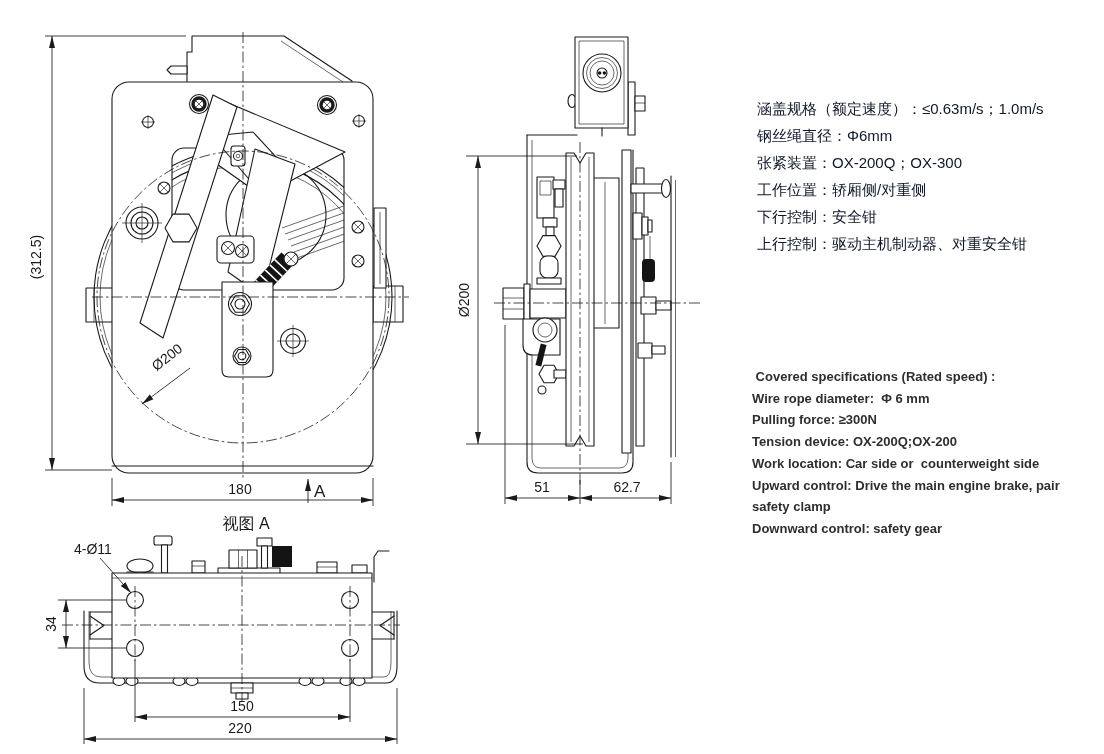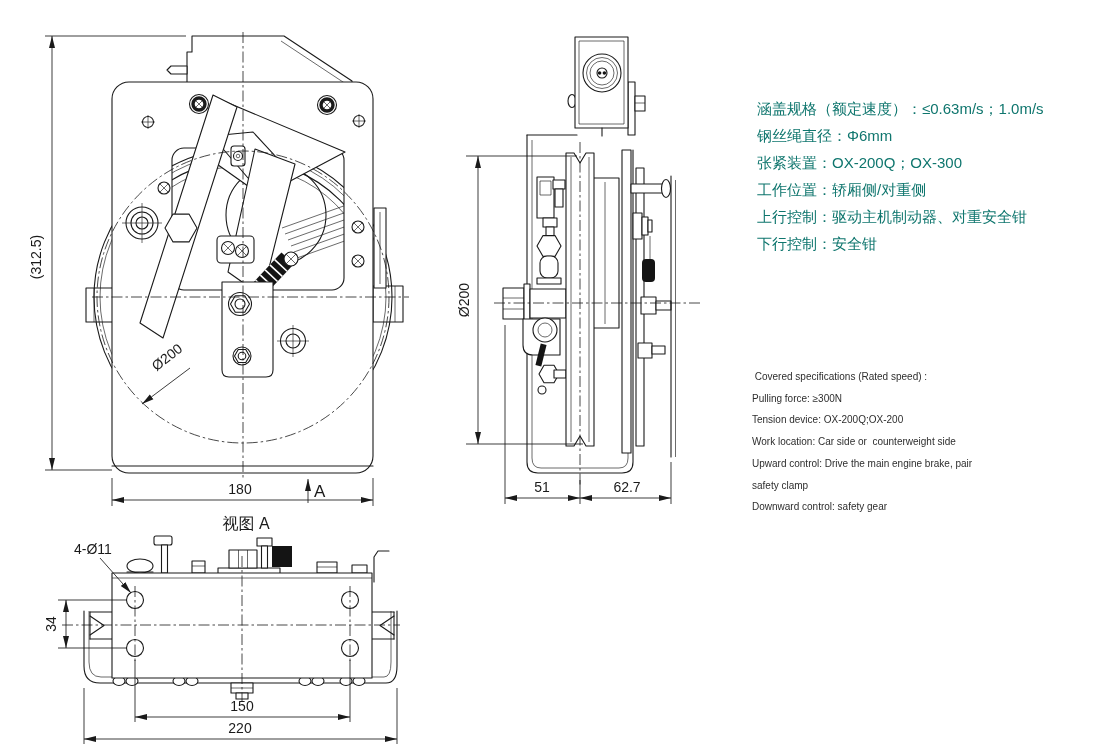--- a/index.html
+++ b/index.html
@@ -15,7 +15,7 @@
   .dl{stroke:#1a1a1a;fill:none;stroke-width:0.85;}
   .dim{font-size:14px;}
   .vt{font-size:16px;}
-  .specs{position:absolute;color:#0f766e;}
+  .specs{position:absolute;color:#0f172a;}
   #specs-cn{left:757px;top:95px;width:345px;font-size:15px;line-height:27px;}
   #specs-en{left:752px;top:366px;width:352px;font-size:10px;line-height:21.7px;color:#2e2e2e;}
   .spec-line{white-space:pre;}

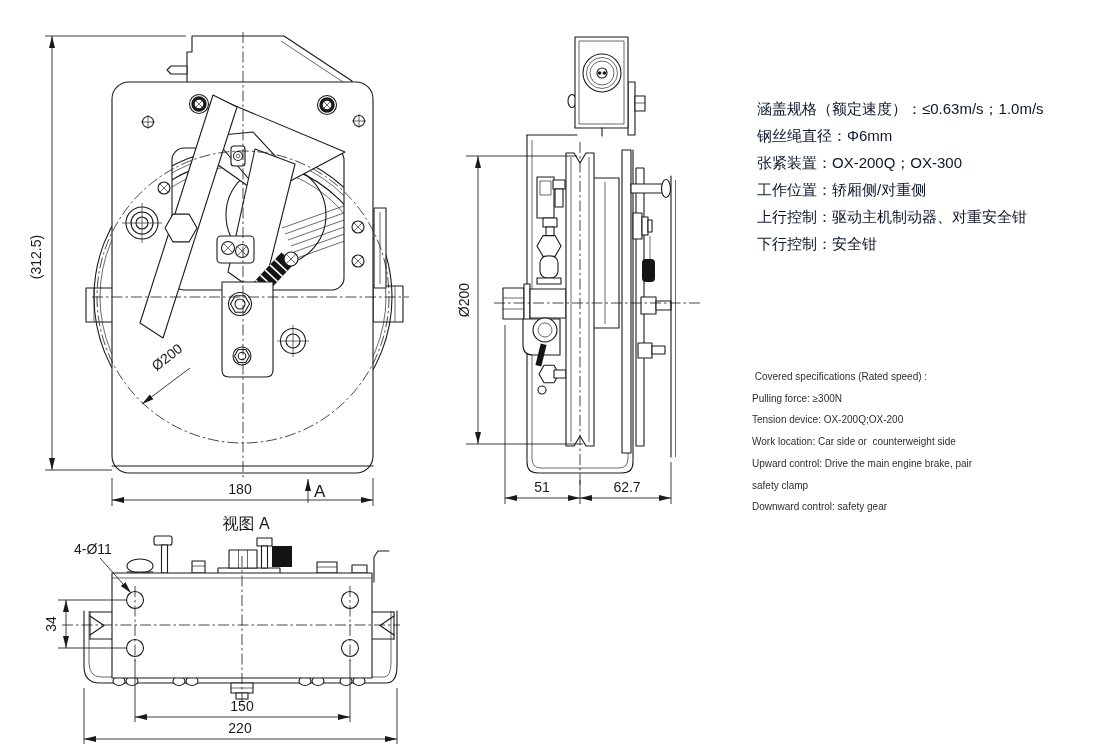--- a/index.html
+++ b/index.html
@@ -383,8 +383,8 @@
   <div class="spec-line">钢丝绳直径：Φ6mm</div>
   <div class="spec-line">张紧装置：OX-200Q；OX-300</div>
   <div class="spec-line">工作位置：轿厢侧/对重侧</div>
+  <div class="spec-line">下行控制：安全钳</div>
   <div class="spec-line">上行控制：驱动主机制动器、对重安全钳</div>
-  <div class="spec-line">下行控制：安全钳</div>
 </div>
 
 <div id="specs-en" class="specs">

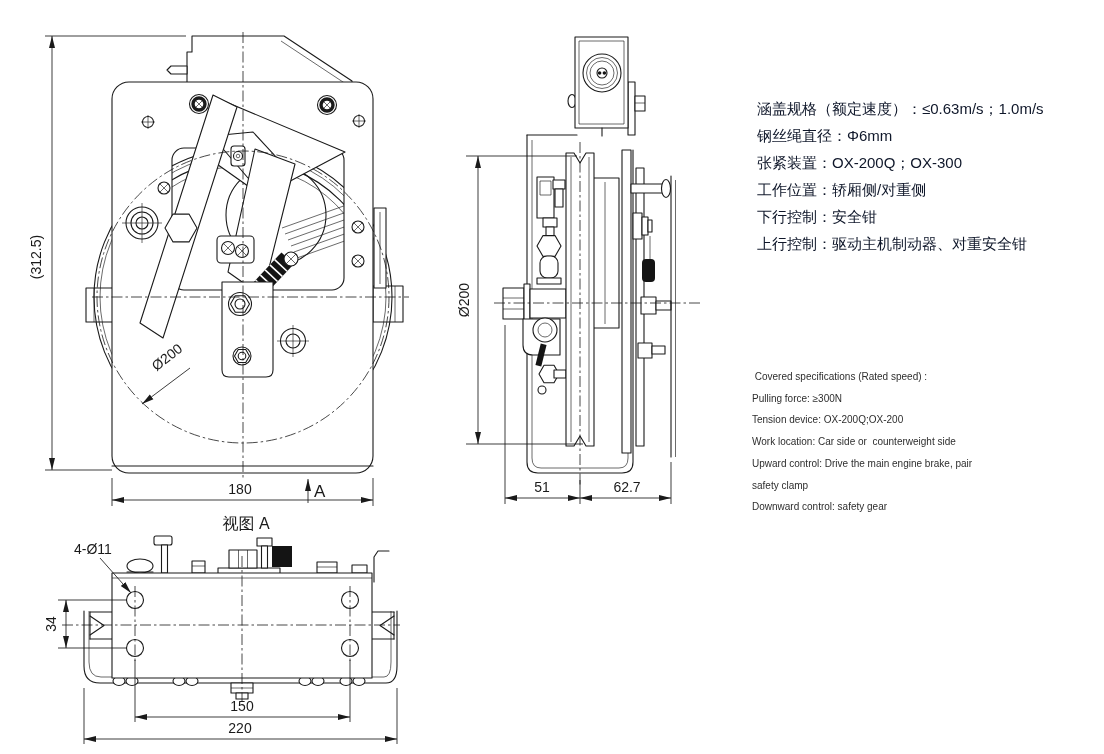--- a/index.html
+++ b/index.html
@@ -17,7 +17,7 @@
   .vt{font-size:16px;}
   .specs{position:absolute;color:#0f172a;}
   #specs-cn{left:757px;top:95px;width:345px;font-size:15px;line-height:27px;}
-  #specs-en{left:752px;top:366px;width:352px;font-size:10px;line-height:21.7px;color:#2e2e2e;}
+  #specs-en{left:752px;top:366px;width:352px;font-size:13px;line-height:21.7px;color:#2e2e2e;font-weight:bold;}
   .spec-line{white-space:pre;}
 </style>
 </head>

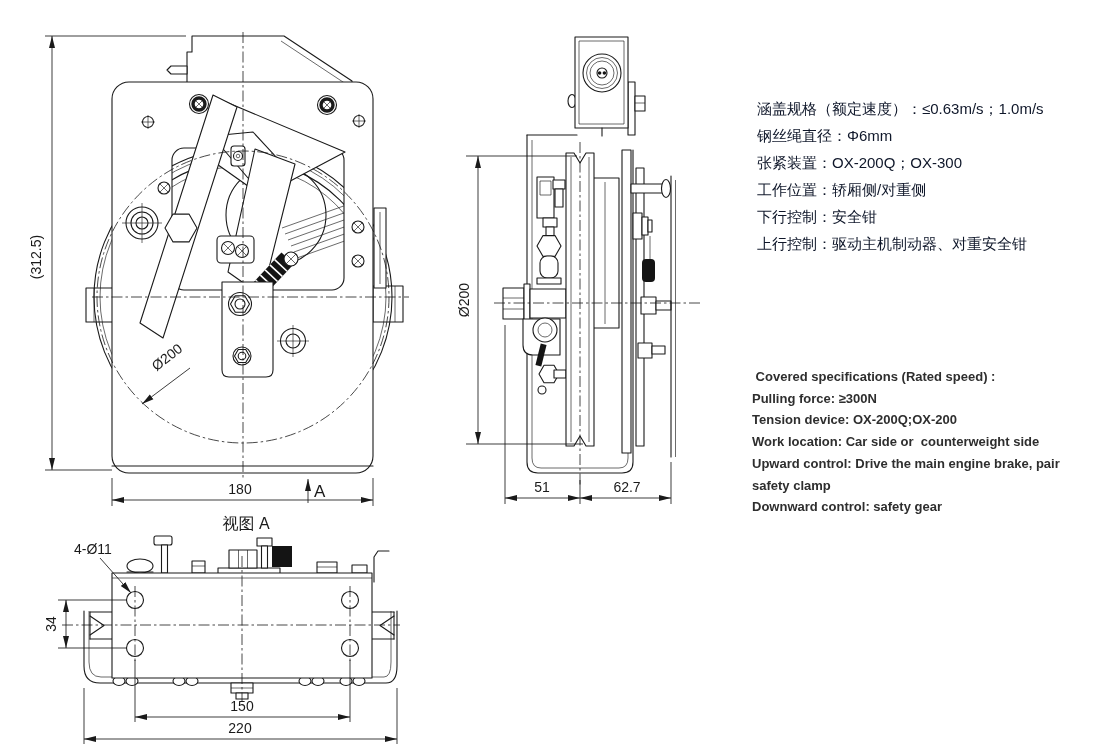--- a/index.html
+++ b/index.html
@@ -389,6 +389,7 @@
 
 <div id="specs-en" class="specs">
   <div class="spec-line"> Covered specifications (Rated speed) :</div>
+  <div class="spec-line">Wire rope diameter:  Φ 6 mm</div>
   <div class="spec-line">Pulling force: ≥300N</div>
   <div class="spec-line">Tension device: OX-200Q;OX-200</div>
   <div class="spec-line">Work location: Car side or  counterweight side</div>

